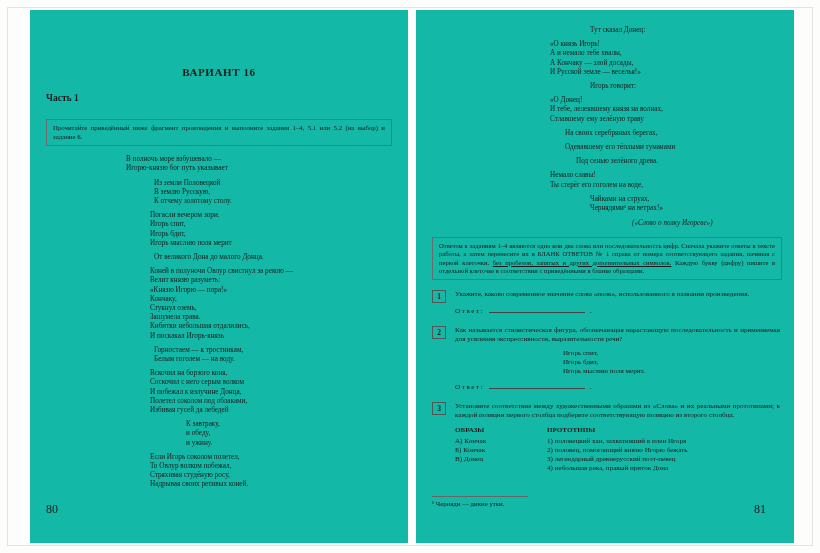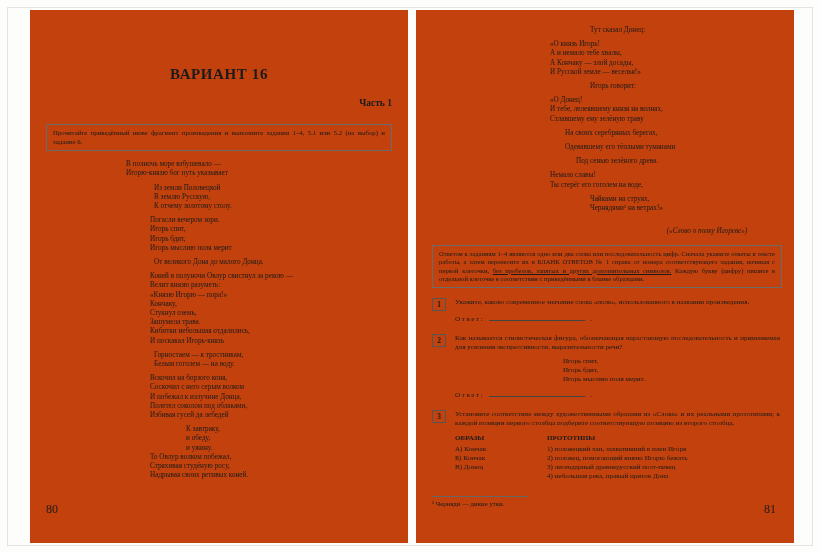--- a/index.html
+++ b/index.html
@@ -12,7 +12,7 @@
   }
   .spread { position:relative; width:820px; height:553px; background:#fdfdfc; }
   .spread-edge { position:absolute; inset:7px; border:1px solid #e4e4e0; pointer-events:none; }
-  .page { position:absolute; top:10px; height:533px; background:#c2410c; }
+  .page { position:absolute; top:10px; height:533px; background:#14b8a6; }
   .page-left  { left:30px;  width:378px; padding:0 16px 0 16px; }
   .page-right { left:416px; width:378px; padding:0 12px 0 16px; }
 

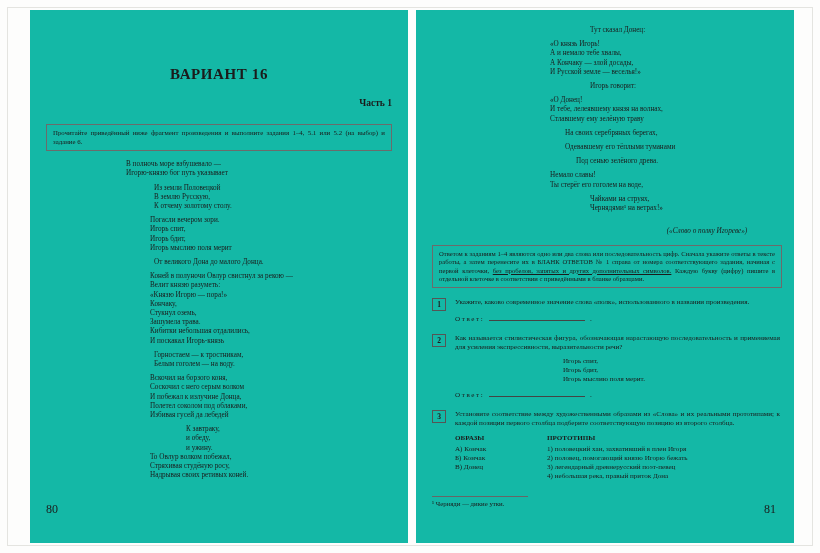--- a/index.html
+++ b/index.html
@@ -16,7 +16,7 @@
   .page-left  { left:30px;  width:378px; padding:0 16px 0 16px; }
   .page-right { left:416px; width:378px; padding:0 12px 0 16px; }
 
-  .variant-title { margin-top:56px; text-align:center; font-size:15px; font-weight:bold; letter-spacing:0.6px; }
+  .variant-title { margin-top:56px; text-align:center; font-size:11px; font-weight:bold; letter-spacing:0.6px; }
   .part-title   { margin-top:15px; text-align:right; font-size:9.5px; font-weight:bold; }
 
   .instruction-box {

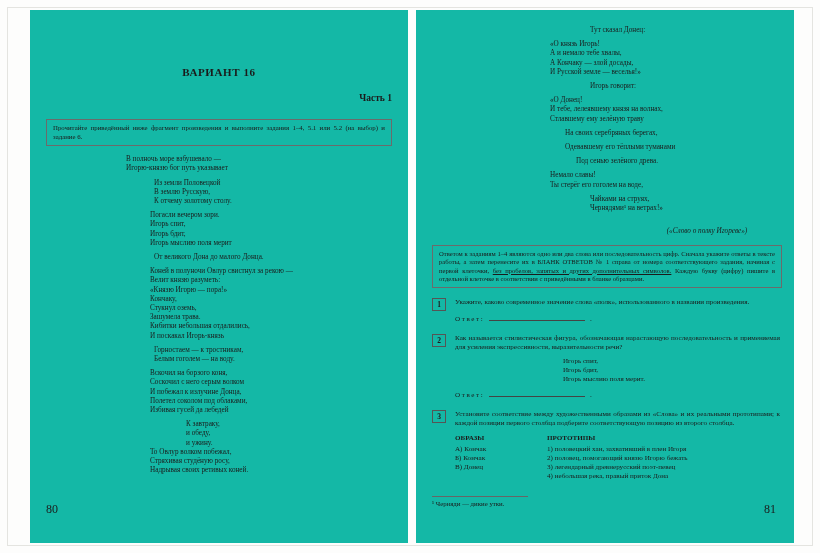--- a/index.html
+++ b/index.html
@@ -17,7 +17,7 @@
   .page-right { left:416px; width:378px; padding:0 12px 0 16px; }
 
   .variant-title { margin-top:56px; text-align:center; font-size:11px; font-weight:bold; letter-spacing:0.6px; }
-  .part-title   { margin-top:15px; text-align:right; font-size:9.5px; font-weight:bold; }
+  .part-title   { margin-top:15px; text-align:left; font-size:9.5px; font-weight:bold; }
 
   .instruction-box {
     margin-top:16px; border:1px solid #6b6b6b; padding:4px 6px;

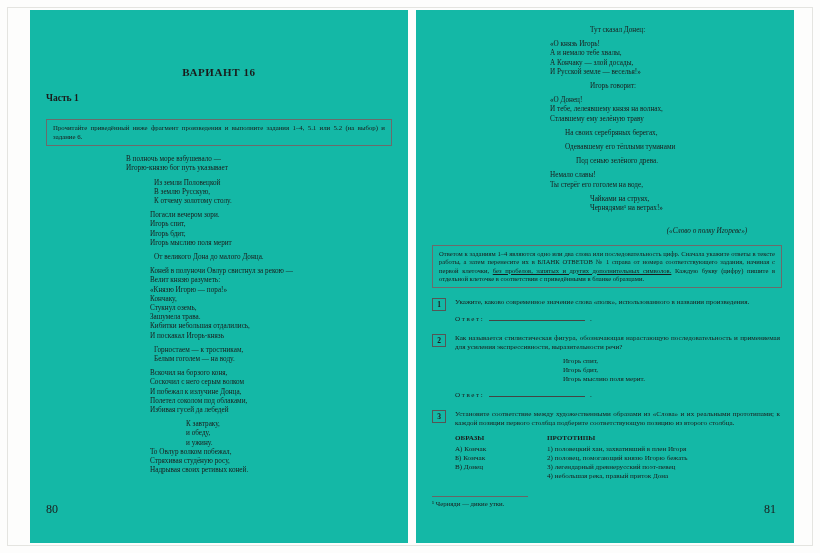--- a/index.html
+++ b/index.html
@@ -32,7 +32,7 @@
   .i0{margin-left:104px} .i1{margin-left:80px} .i2{margin-left:108px} .i3{margin-left:140px}
   .rm0{margin-left:118px} .rm1{margin-left:133px} .rm2{margin-left:144px} .rm3{margin-left:158px}
 
-  .attribution { margin-top:14px; margin-left:200px; font-style:italic; font-size:7.2px;text-align:center; }
+  .attribution { margin-top:6px; margin-left:200px; font-style:italic; font-size:7.2px; }
 
   .tasks { margin-top:3px; }
   .task { display:flex; margin-top:10px; }

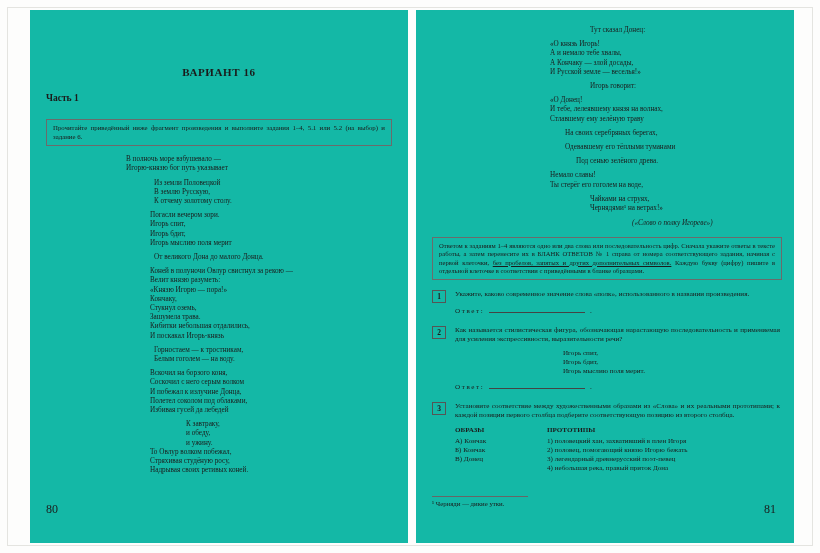--- a/index.html
+++ b/index.html
@@ -134,6 +134,7 @@
 
         <div class="poem-line i3">и ужину.</div>
 
+        <div class="poem-line i0 gap">Если Игорь соколом полетел,</div>
 
         <div class="poem-line i0">То Овлур волком побежал,</div>
 

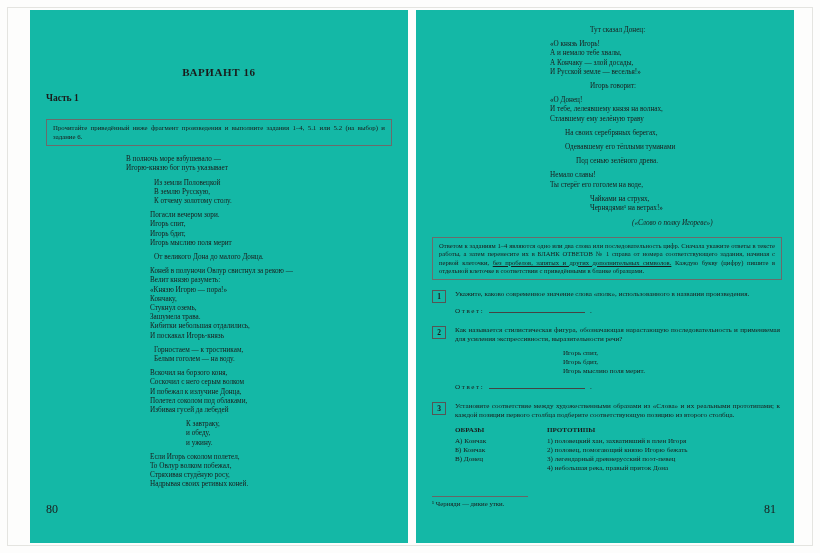--- a/index.html
+++ b/index.html
@@ -59,7 +59,7 @@
 
   .page-number { position:absolute; bottom:26px; font-size:12px; }
   .pn-left { left:16px; }
-  .pn-right { right:18px; }
+  .pn-right { right:28px; }
 </style>
 </head>
 <body>

